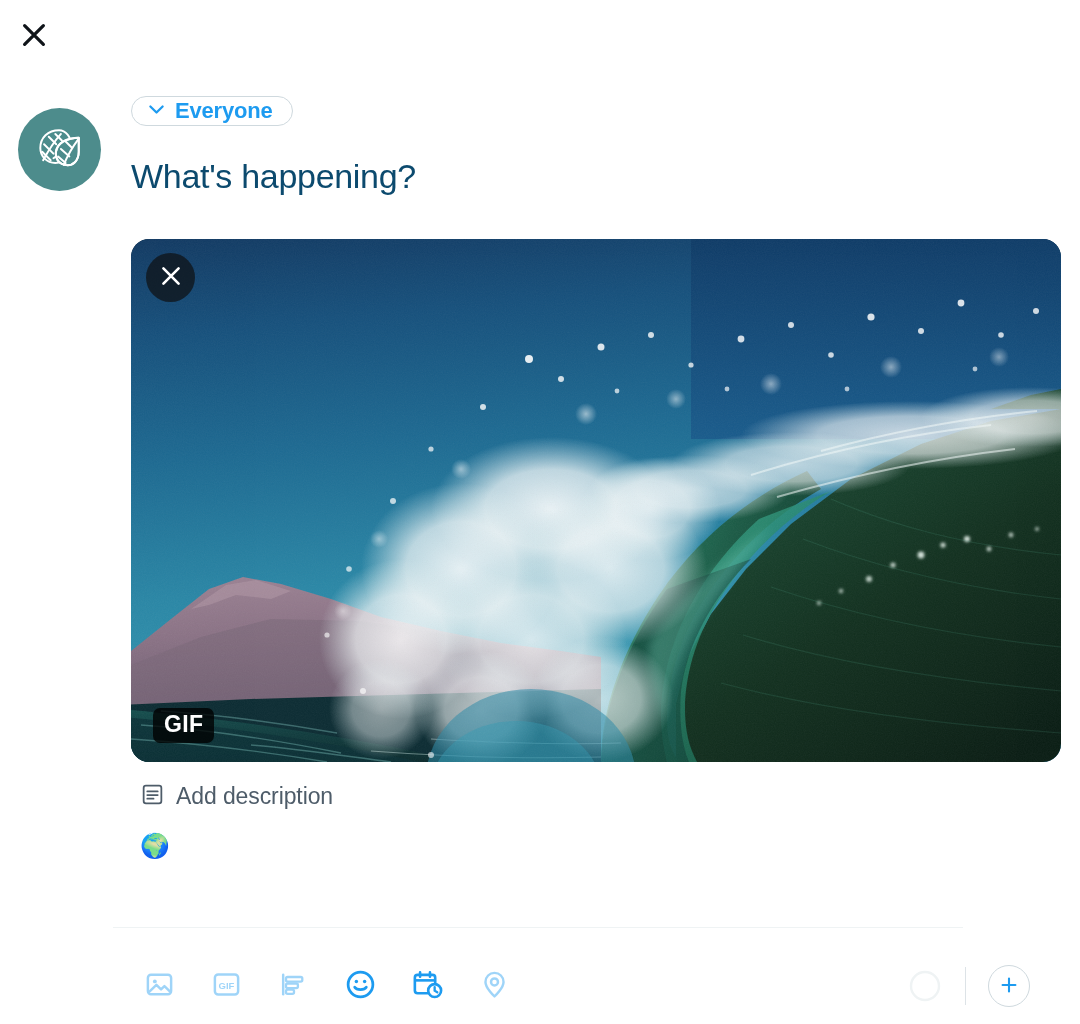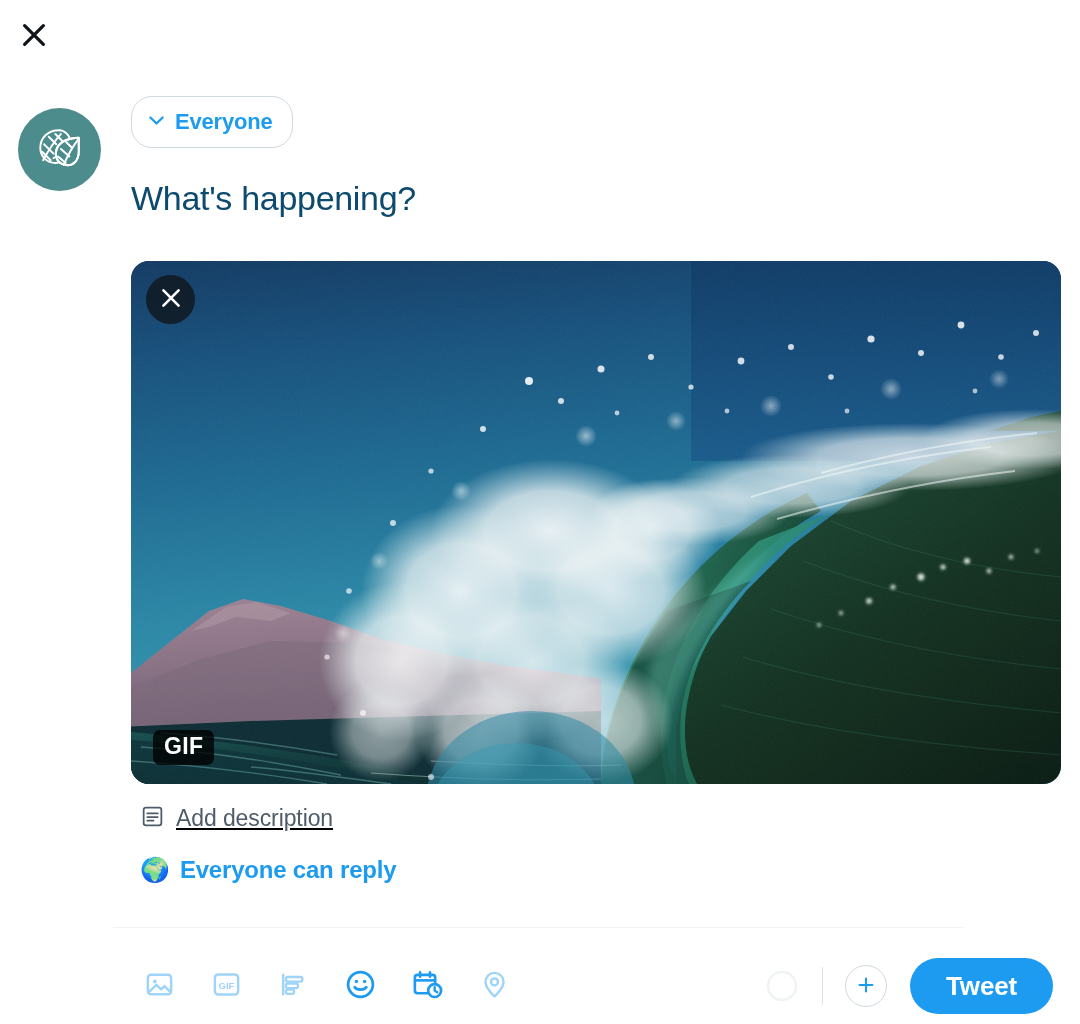--- a/index.html
+++ b/index.html
@@ -77,7 +77,7 @@
     display: inline-flex;
     align-items: center;
     gap: 8px;
-    height: 52px;
+    height: 30px;
     padding: 0 20px 0 14px;
     border: 1px solid #cfd9de;
     border-radius: 21px;

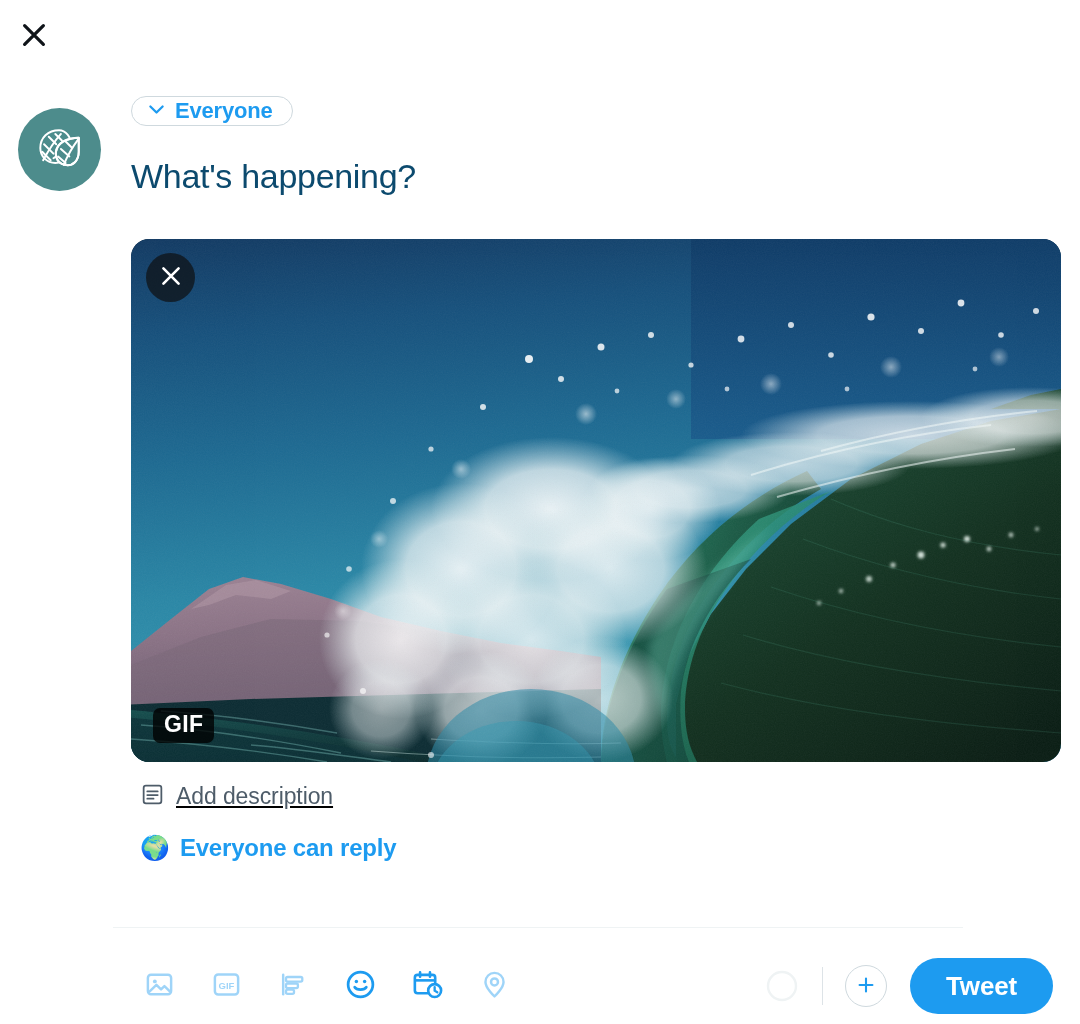--- a/index.html
+++ b/index.html
@@ -167,7 +167,6 @@
     background: transparent;
     border: none;
     padding: 4px 2px;
-    text-decoration: underline;
   }
   .add-desc-label {
     font-size: 23px;

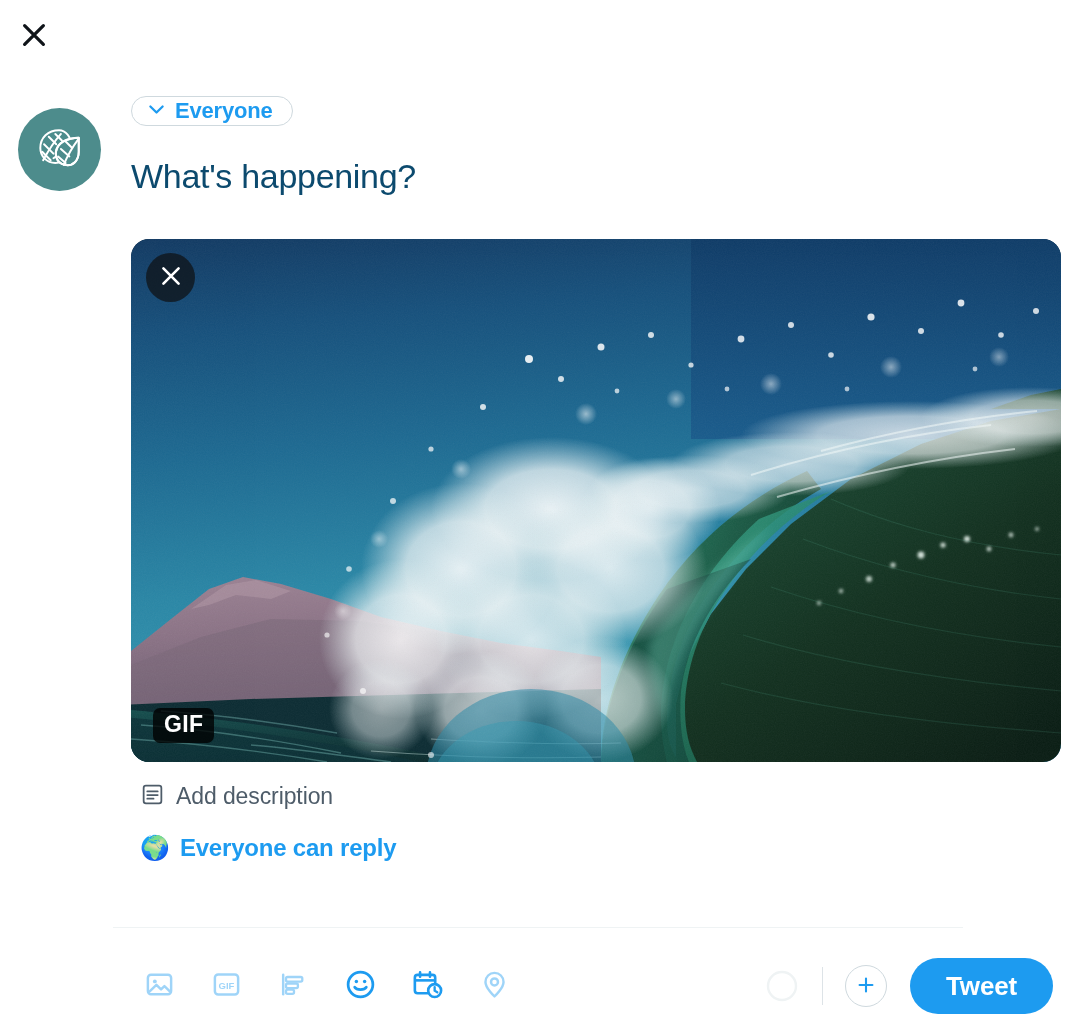--- a/index.html
+++ b/index.html
@@ -569,7 +569,6 @@
       
       <button class="reply-scope">
         <span class="globe-emoji">🌍</span>
-        <span class="reply-scope-label">Everyone can reply</span>
       </button>
 
     </div>

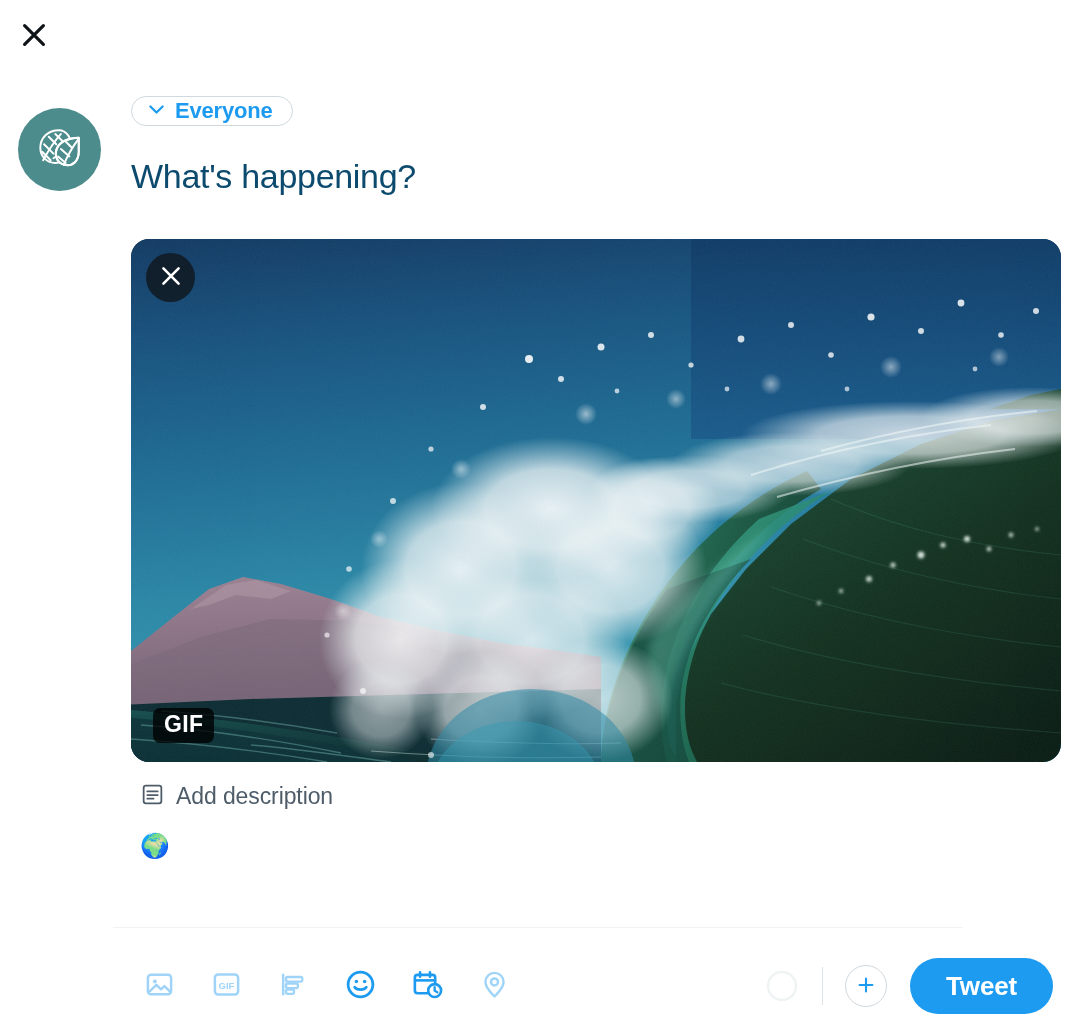--- a/index.html
+++ b/index.html
@@ -663,7 +663,6 @@
         </span>
       </button>
 
-      <button class="tweet-btn">Tweet</button>
 
     </div>
   </div>

